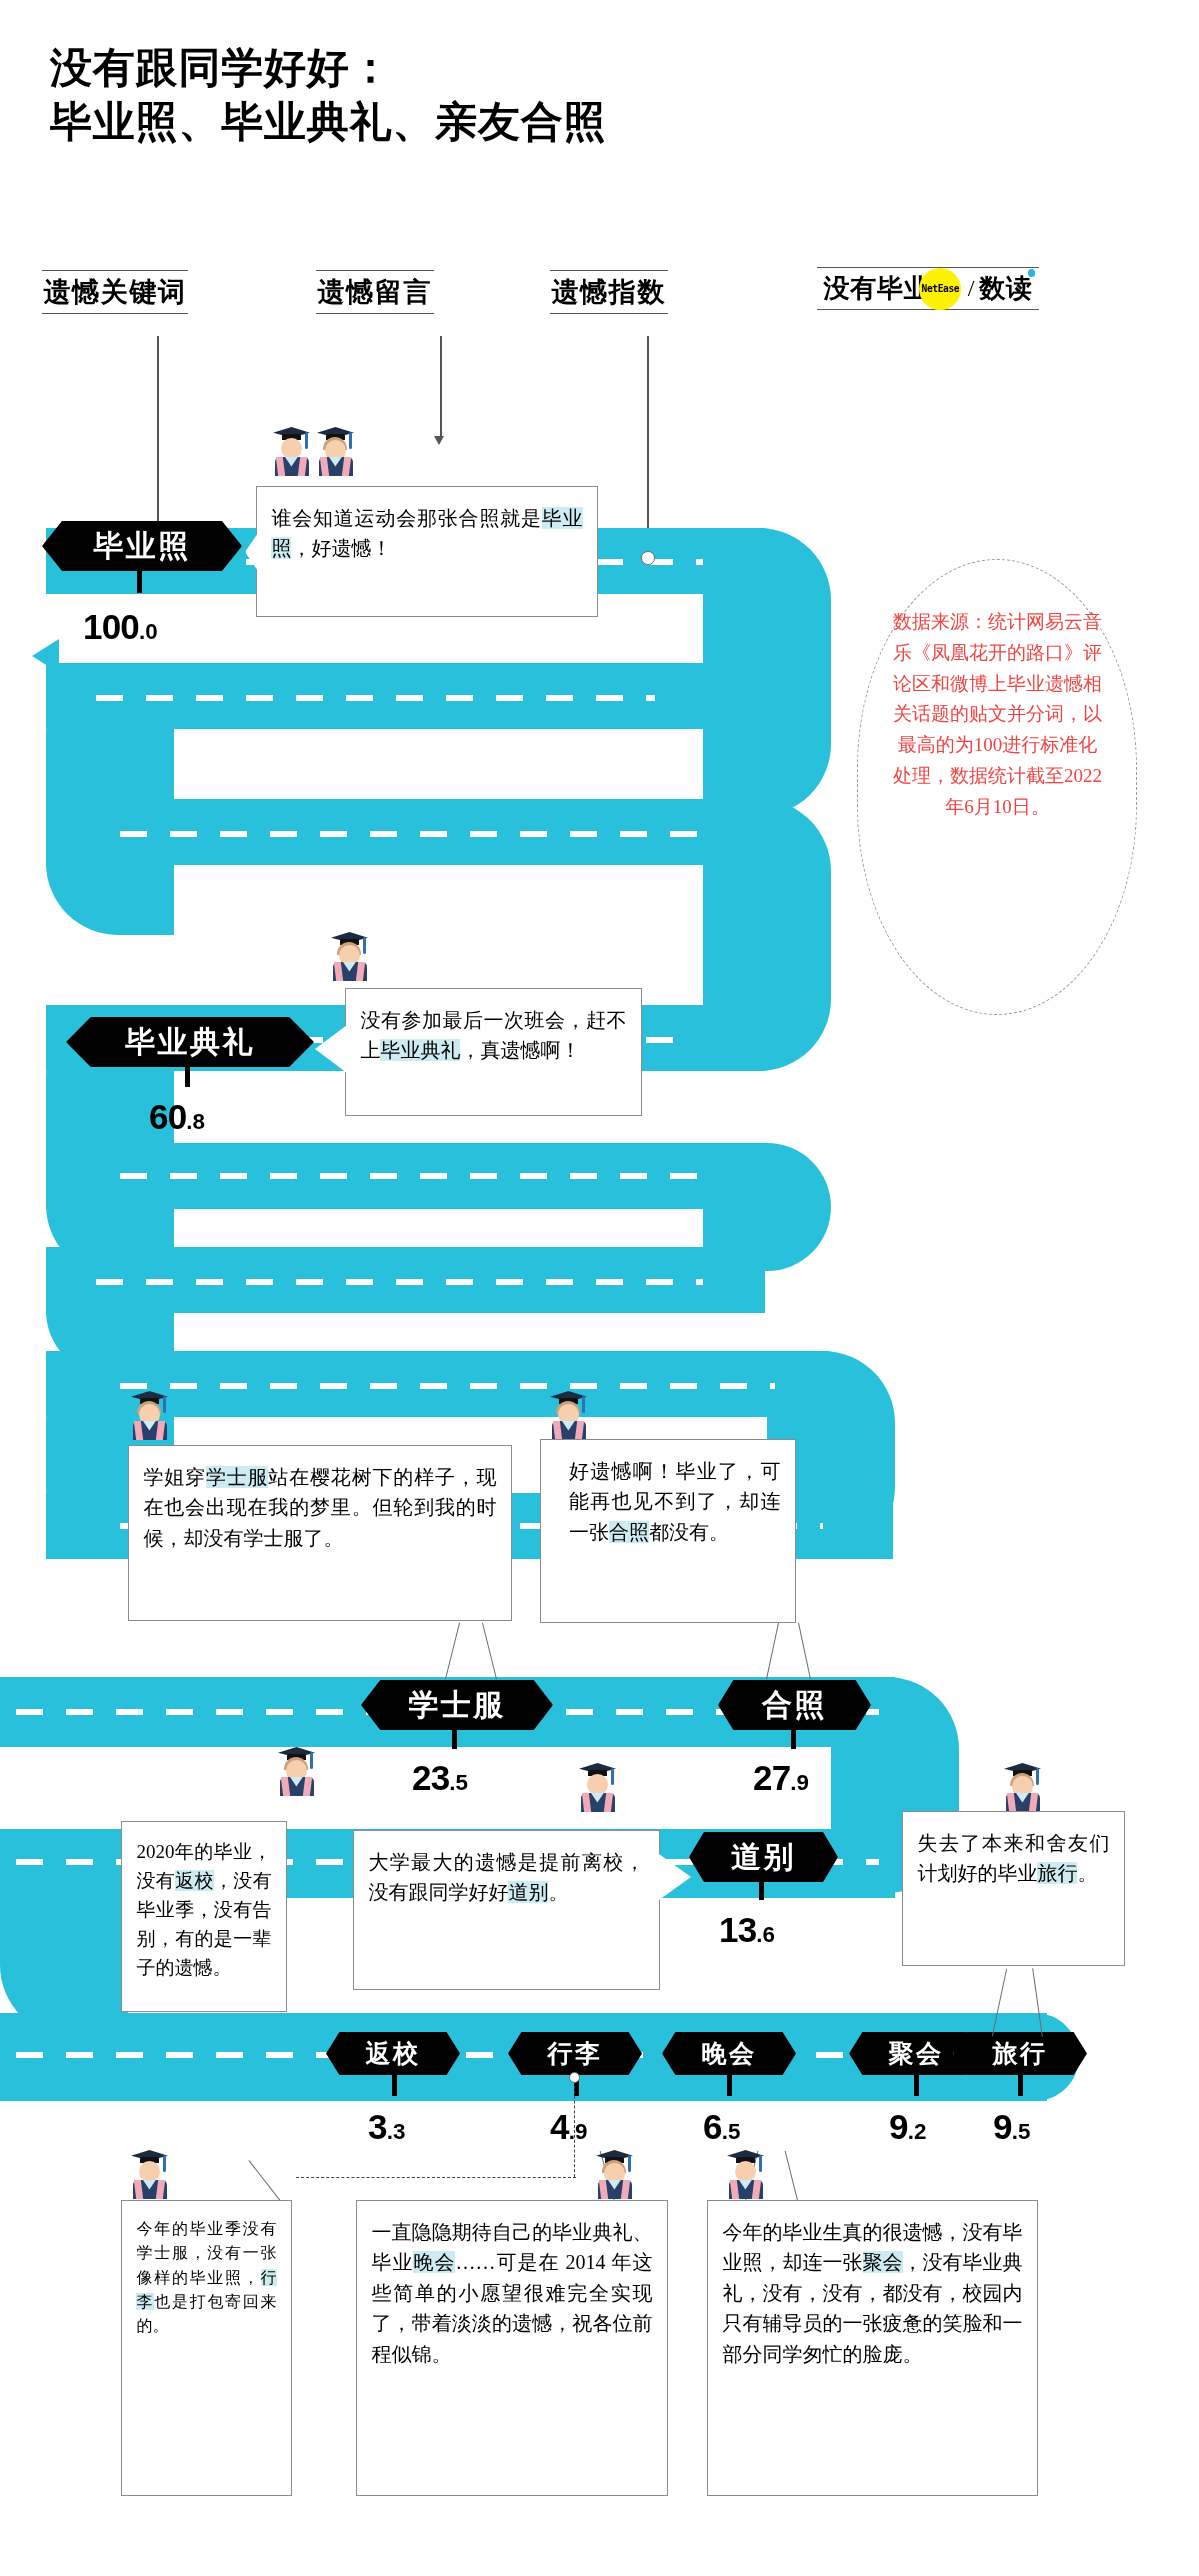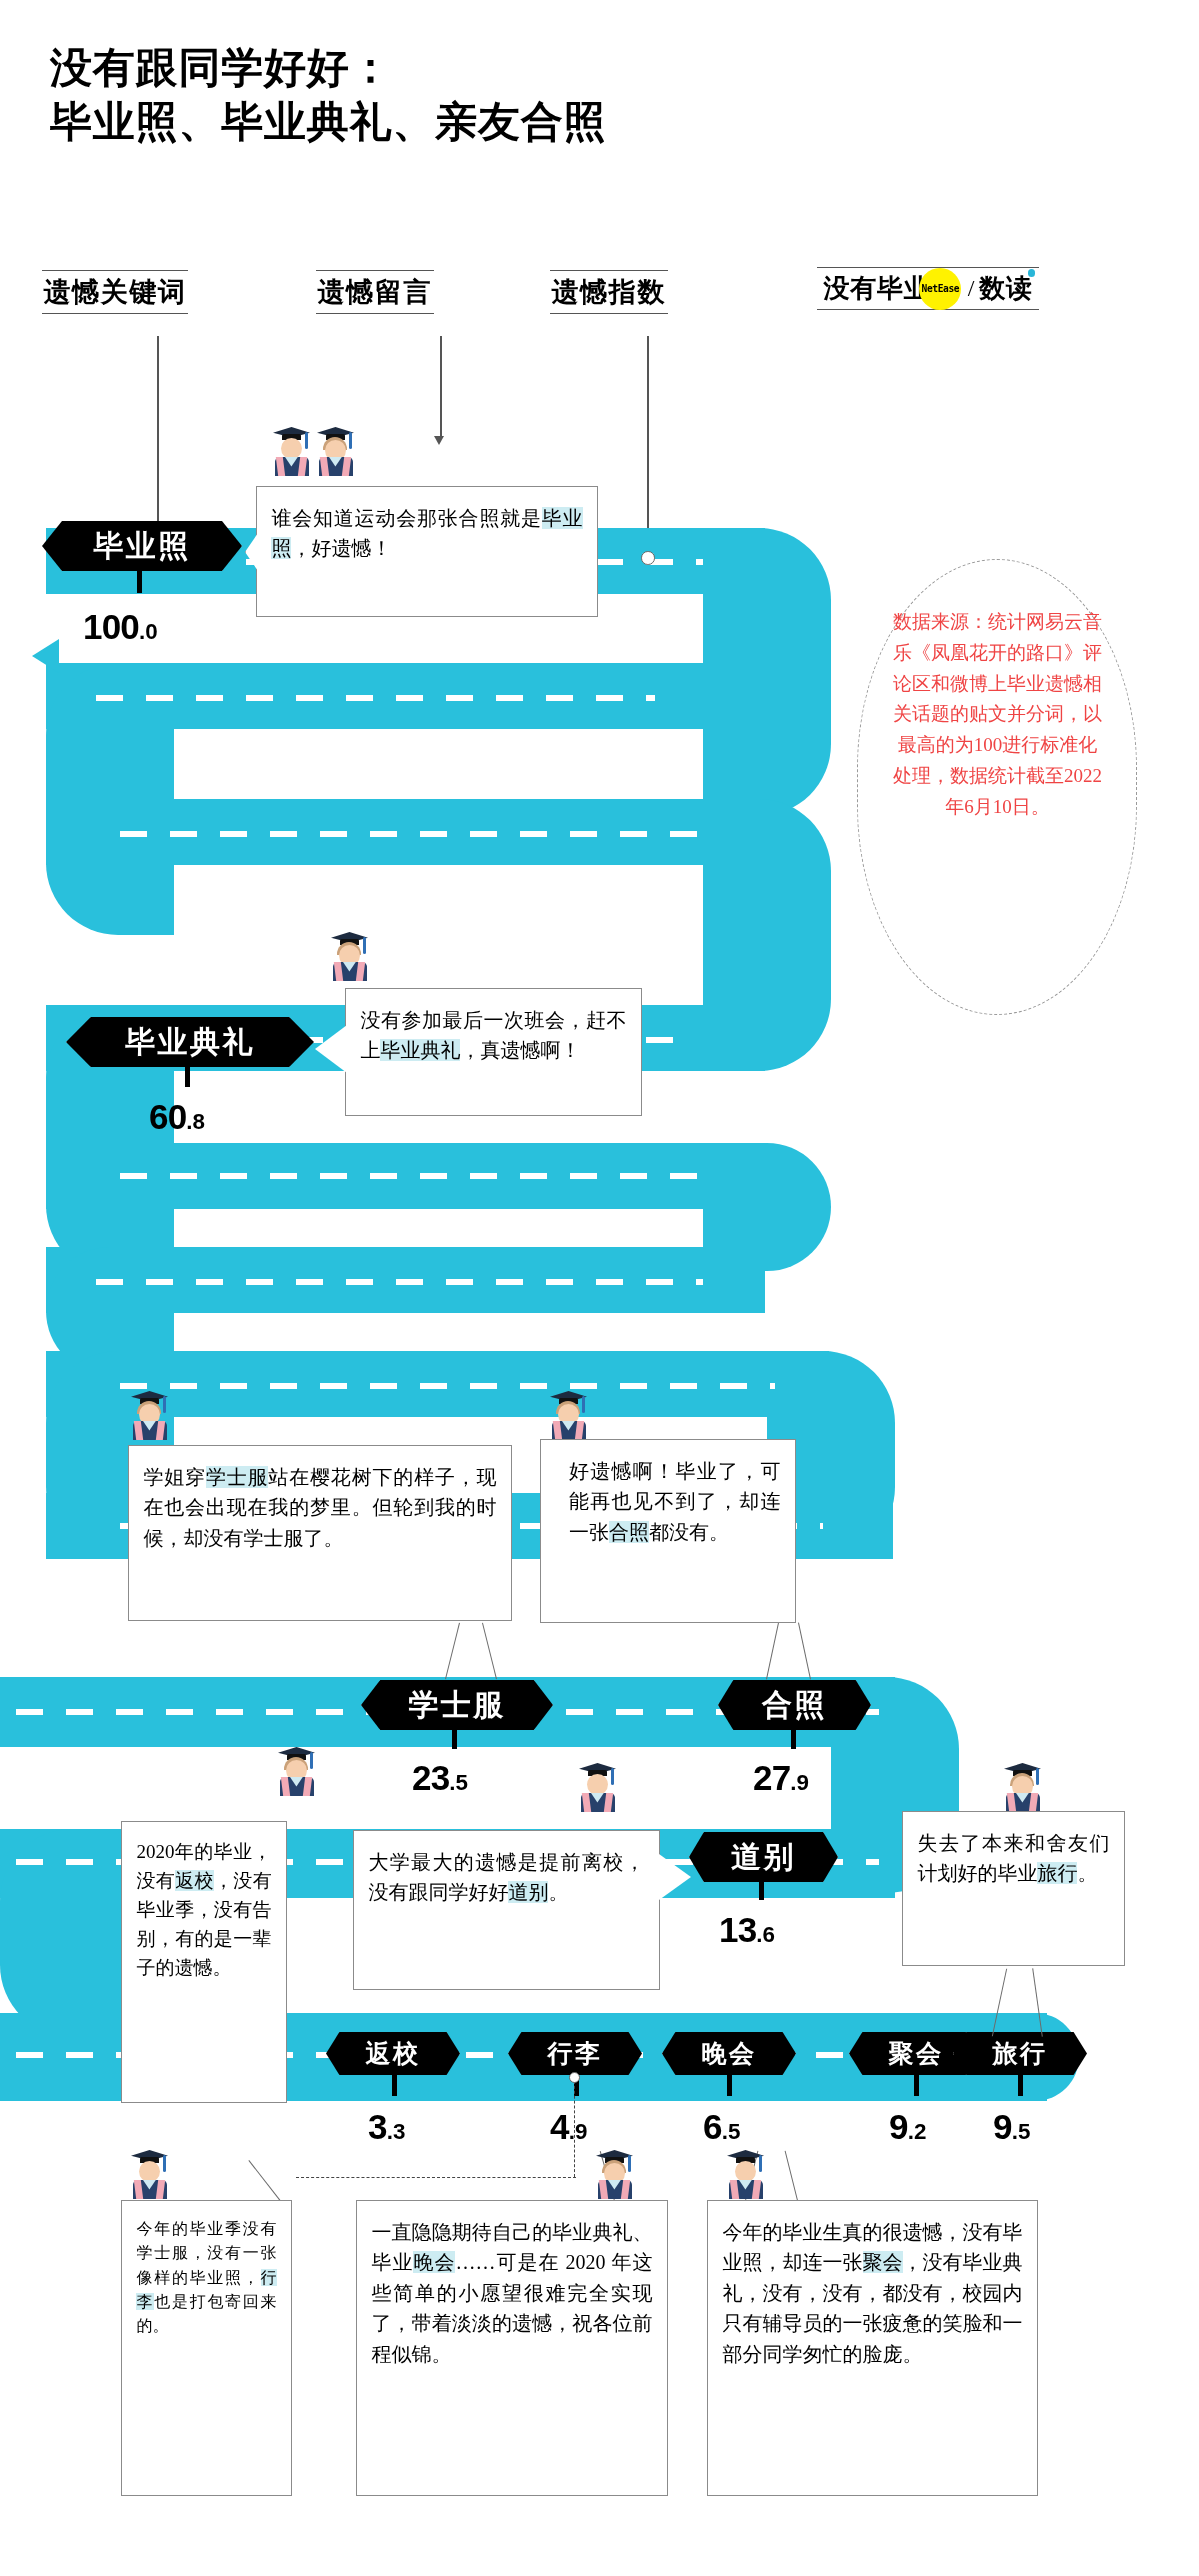--- a/index.html
+++ b/index.html
@@ -416,7 +416,7 @@
   <span>好遗憾啊！毕业了，可能再也见不到了，却连一张</span><span class="hl">合照</span><span>都没有。</span>
 </div>
 
-<div class="bub" style="left:121px;top:1821px;width:166px;height:282px;font-size:19px;">
+<div class="bub" style="left:121px;top:1821px;width:166px;height:191px;font-size:19px;">
   <span>2020年的毕业，没有</span><span class="hl">返校</span><span>，没有毕业季，没有告别，有的是一辈子的遗憾。</span>
 </div>
 

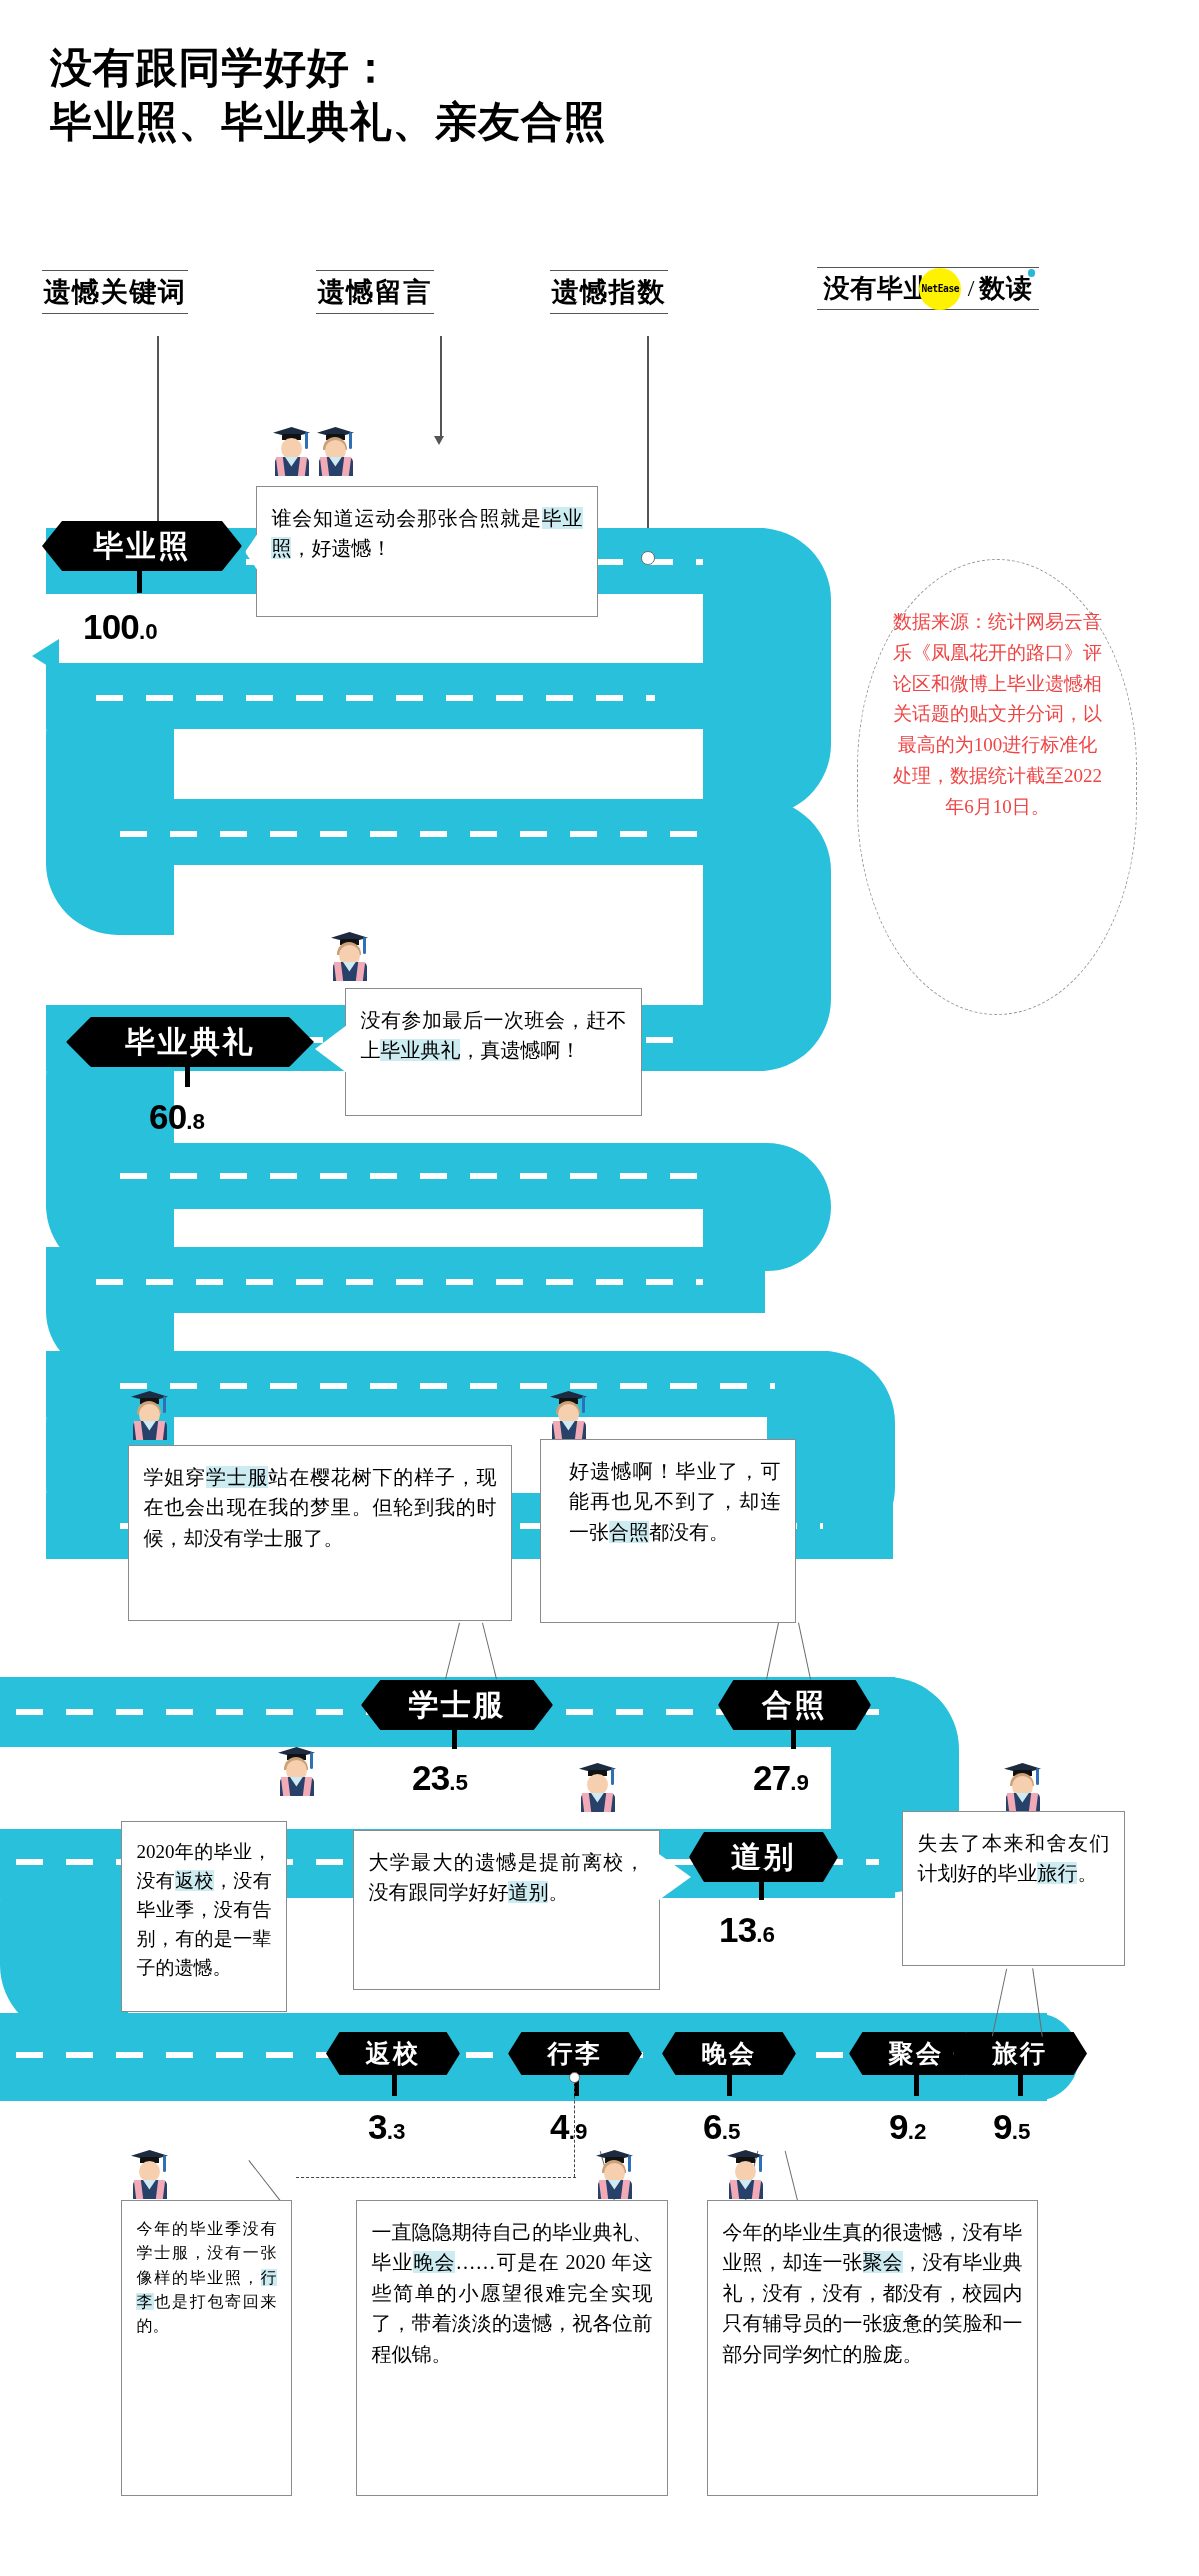--- a/index.html
+++ b/index.html
@@ -434,7 +434,7 @@
 </div>
 
 <div class="bub" style="left:356px;top:2200px;width:312px;height:296px;">
-  <span>一直隐隐期待自己的毕业典礼、毕业</span><span class="hl">晚会</span><span>……可是在 2020 年这些简单的小愿望很难完全实现了，带着淡淡的遗憾，祝各位前程似锦。</span>
+  <span>一直隐隐期待自己的毕业典礼、毕业</span><span class="hl">晚会</span><span>……可是在 2014 年这些简单的小愿望很难完全实现了，带着淡淡的遗憾，祝各位前程似锦。</span>
 </div>
 
 <div class="bub" style="left:707px;top:2200px;width:331px;height:296px;">

